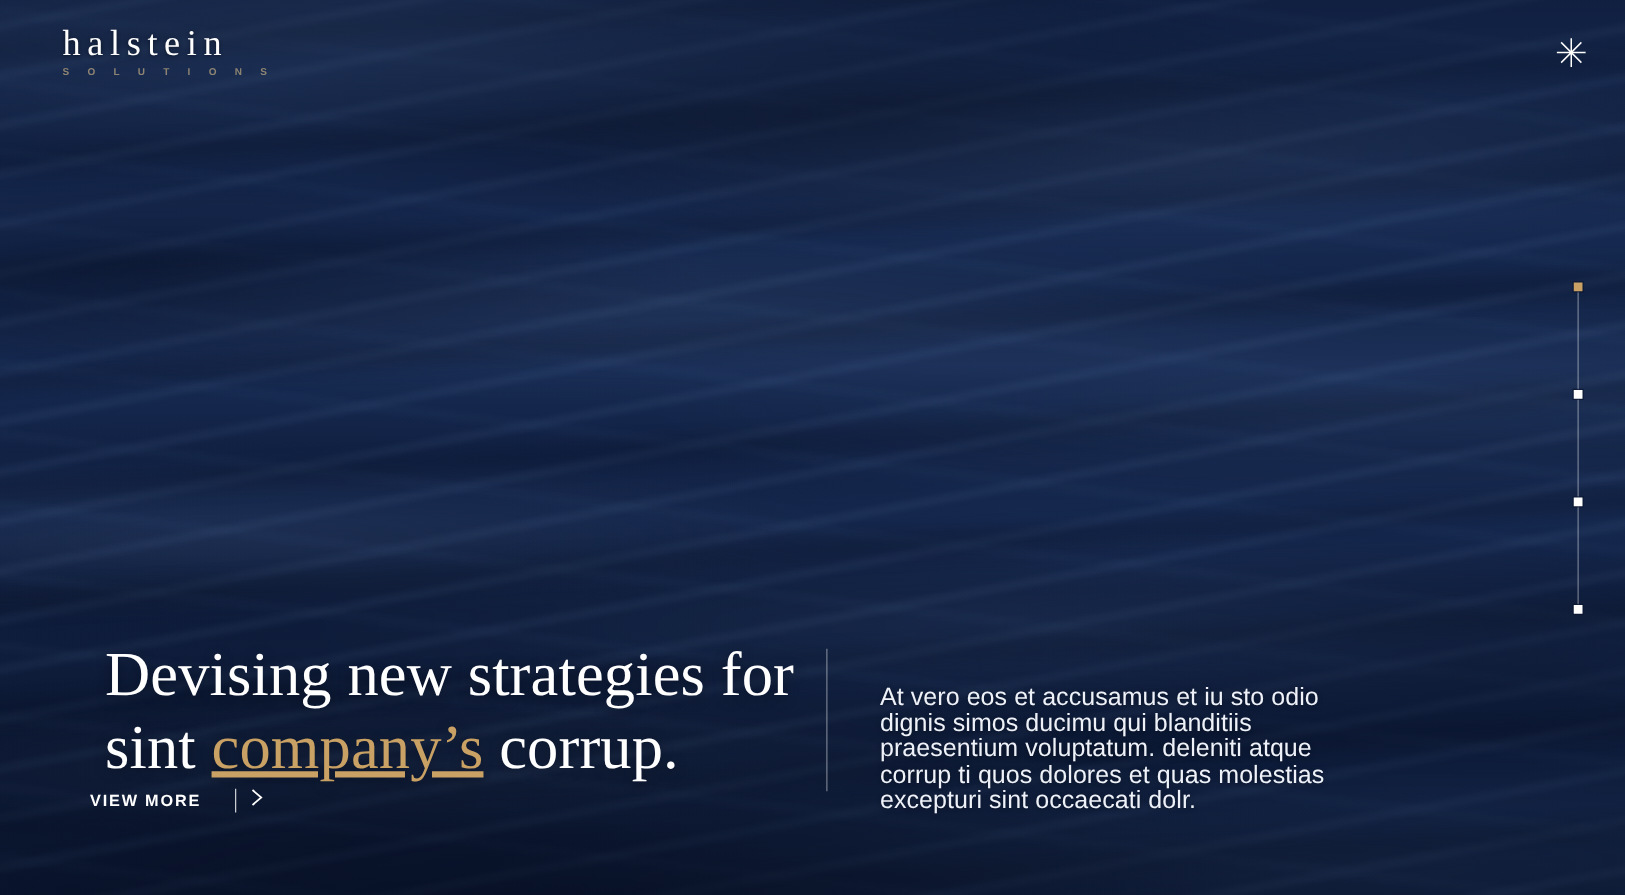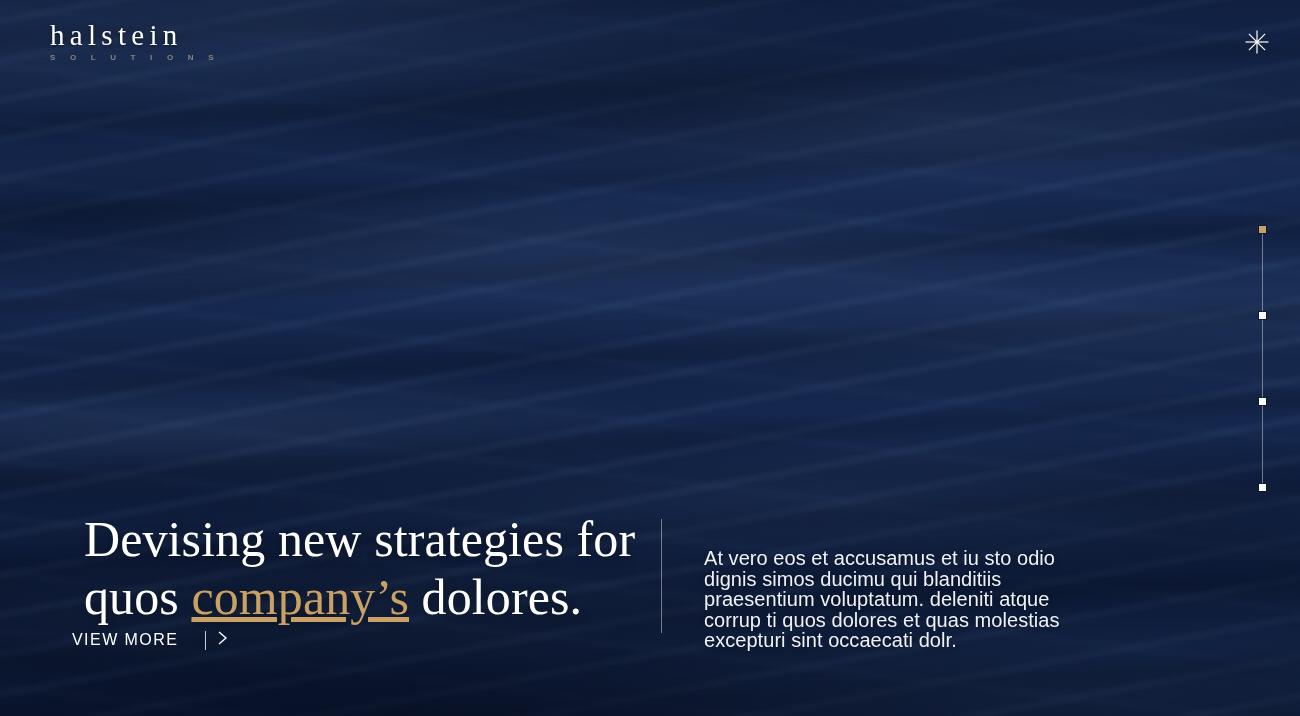--- a/index.html
+++ b/index.html
@@ -277,7 +277,7 @@
 
     <h1 class="headline">
       <span class="l1">Devising new strategies for</span>
-      <span class="l2"><span>quos </span><span class="accent">company’s</span><span> dolores.</span></span>
+      <span class="l2"><span>sint </span><span class="accent">company’s</span><span> dolores.</span></span>
     </h1>
 
     <a class="cta" href="#">

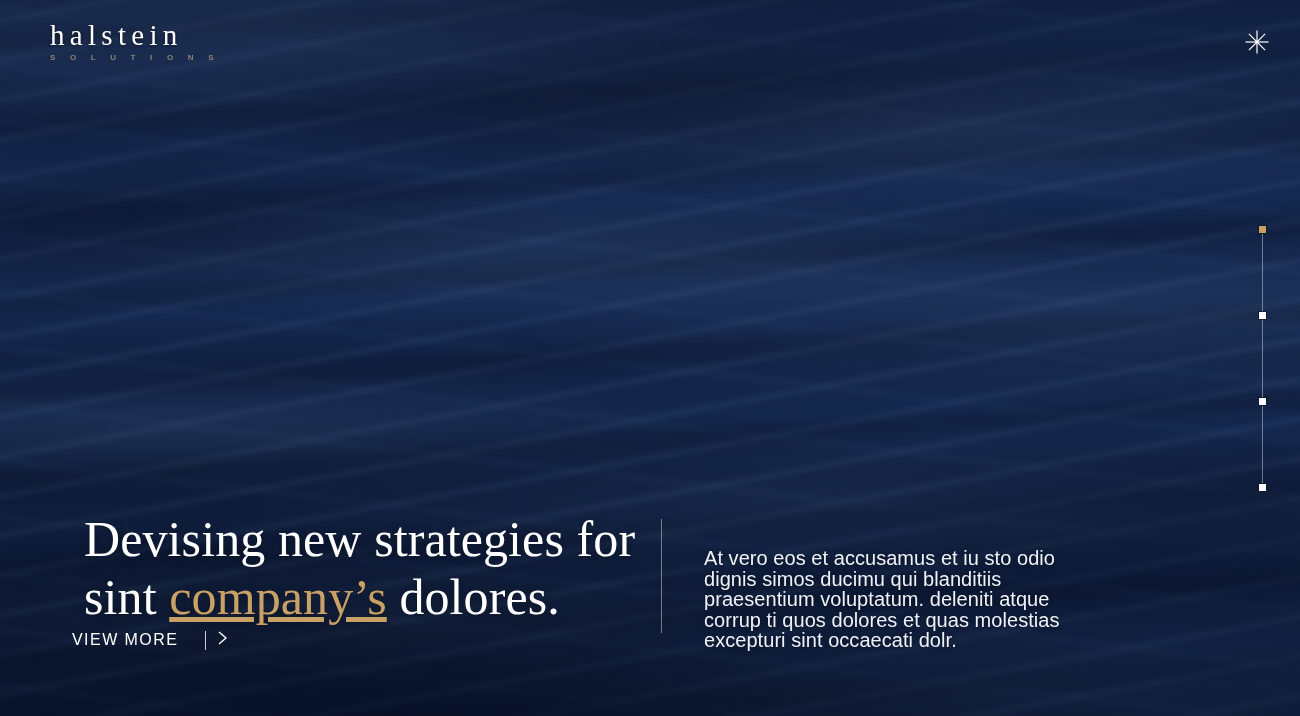--- a/index.html
+++ b/index.html
@@ -277,7 +277,7 @@
 
     <h1 class="headline">
       <span class="l1">Devising new strategies for</span>
-      <span class="l2"><span>sint </span><span class="accent">company’s</span><span> dolores.</span></span>
+      <span class="l2"><span>sint </span><span class="accent">company’s</span><span> corrup.</span></span>
     </h1>
 
     <a class="cta" href="#">

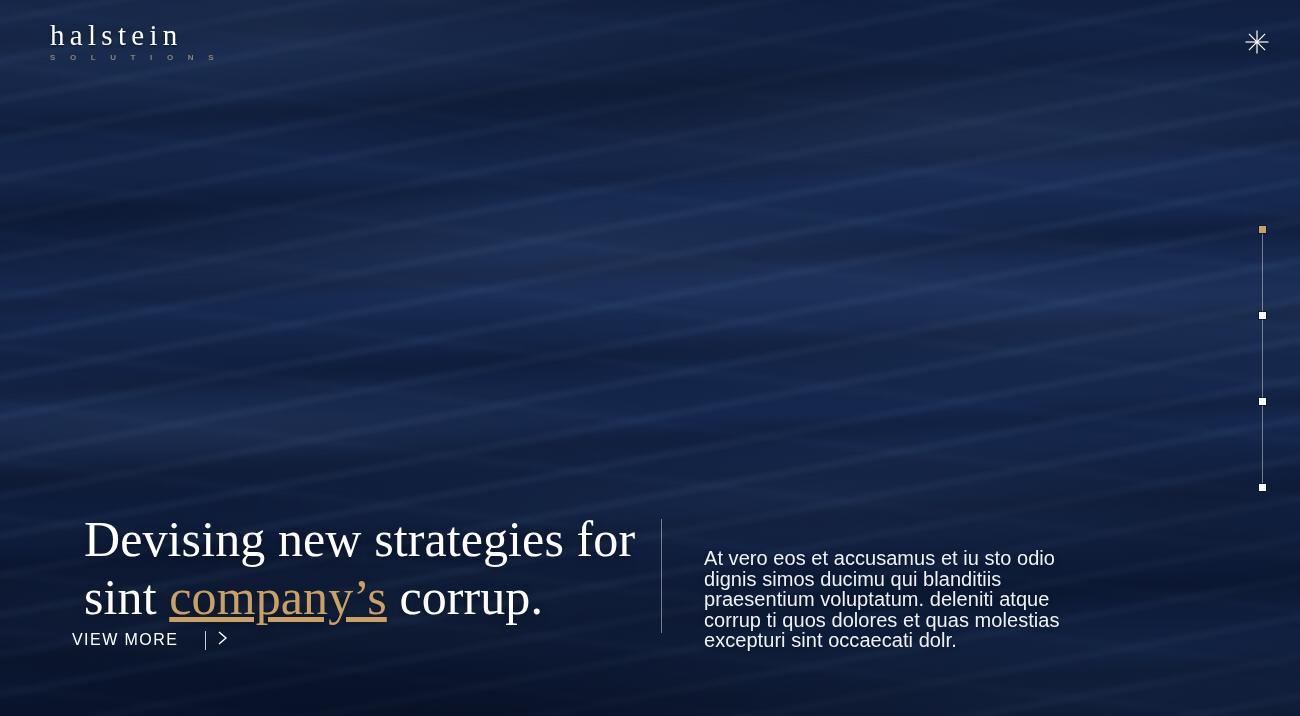--- a/index.html
+++ b/index.html
@@ -183,8 +183,8 @@
     cursor:pointer;
   }
   .cta-label{
-    font-size:16px;
-    font-weight:400;
+    font-size:13px;
+    font-weight:700;
     letter-spacing:1.45px;
     color:#ffffff;
     white-space:nowrap;

